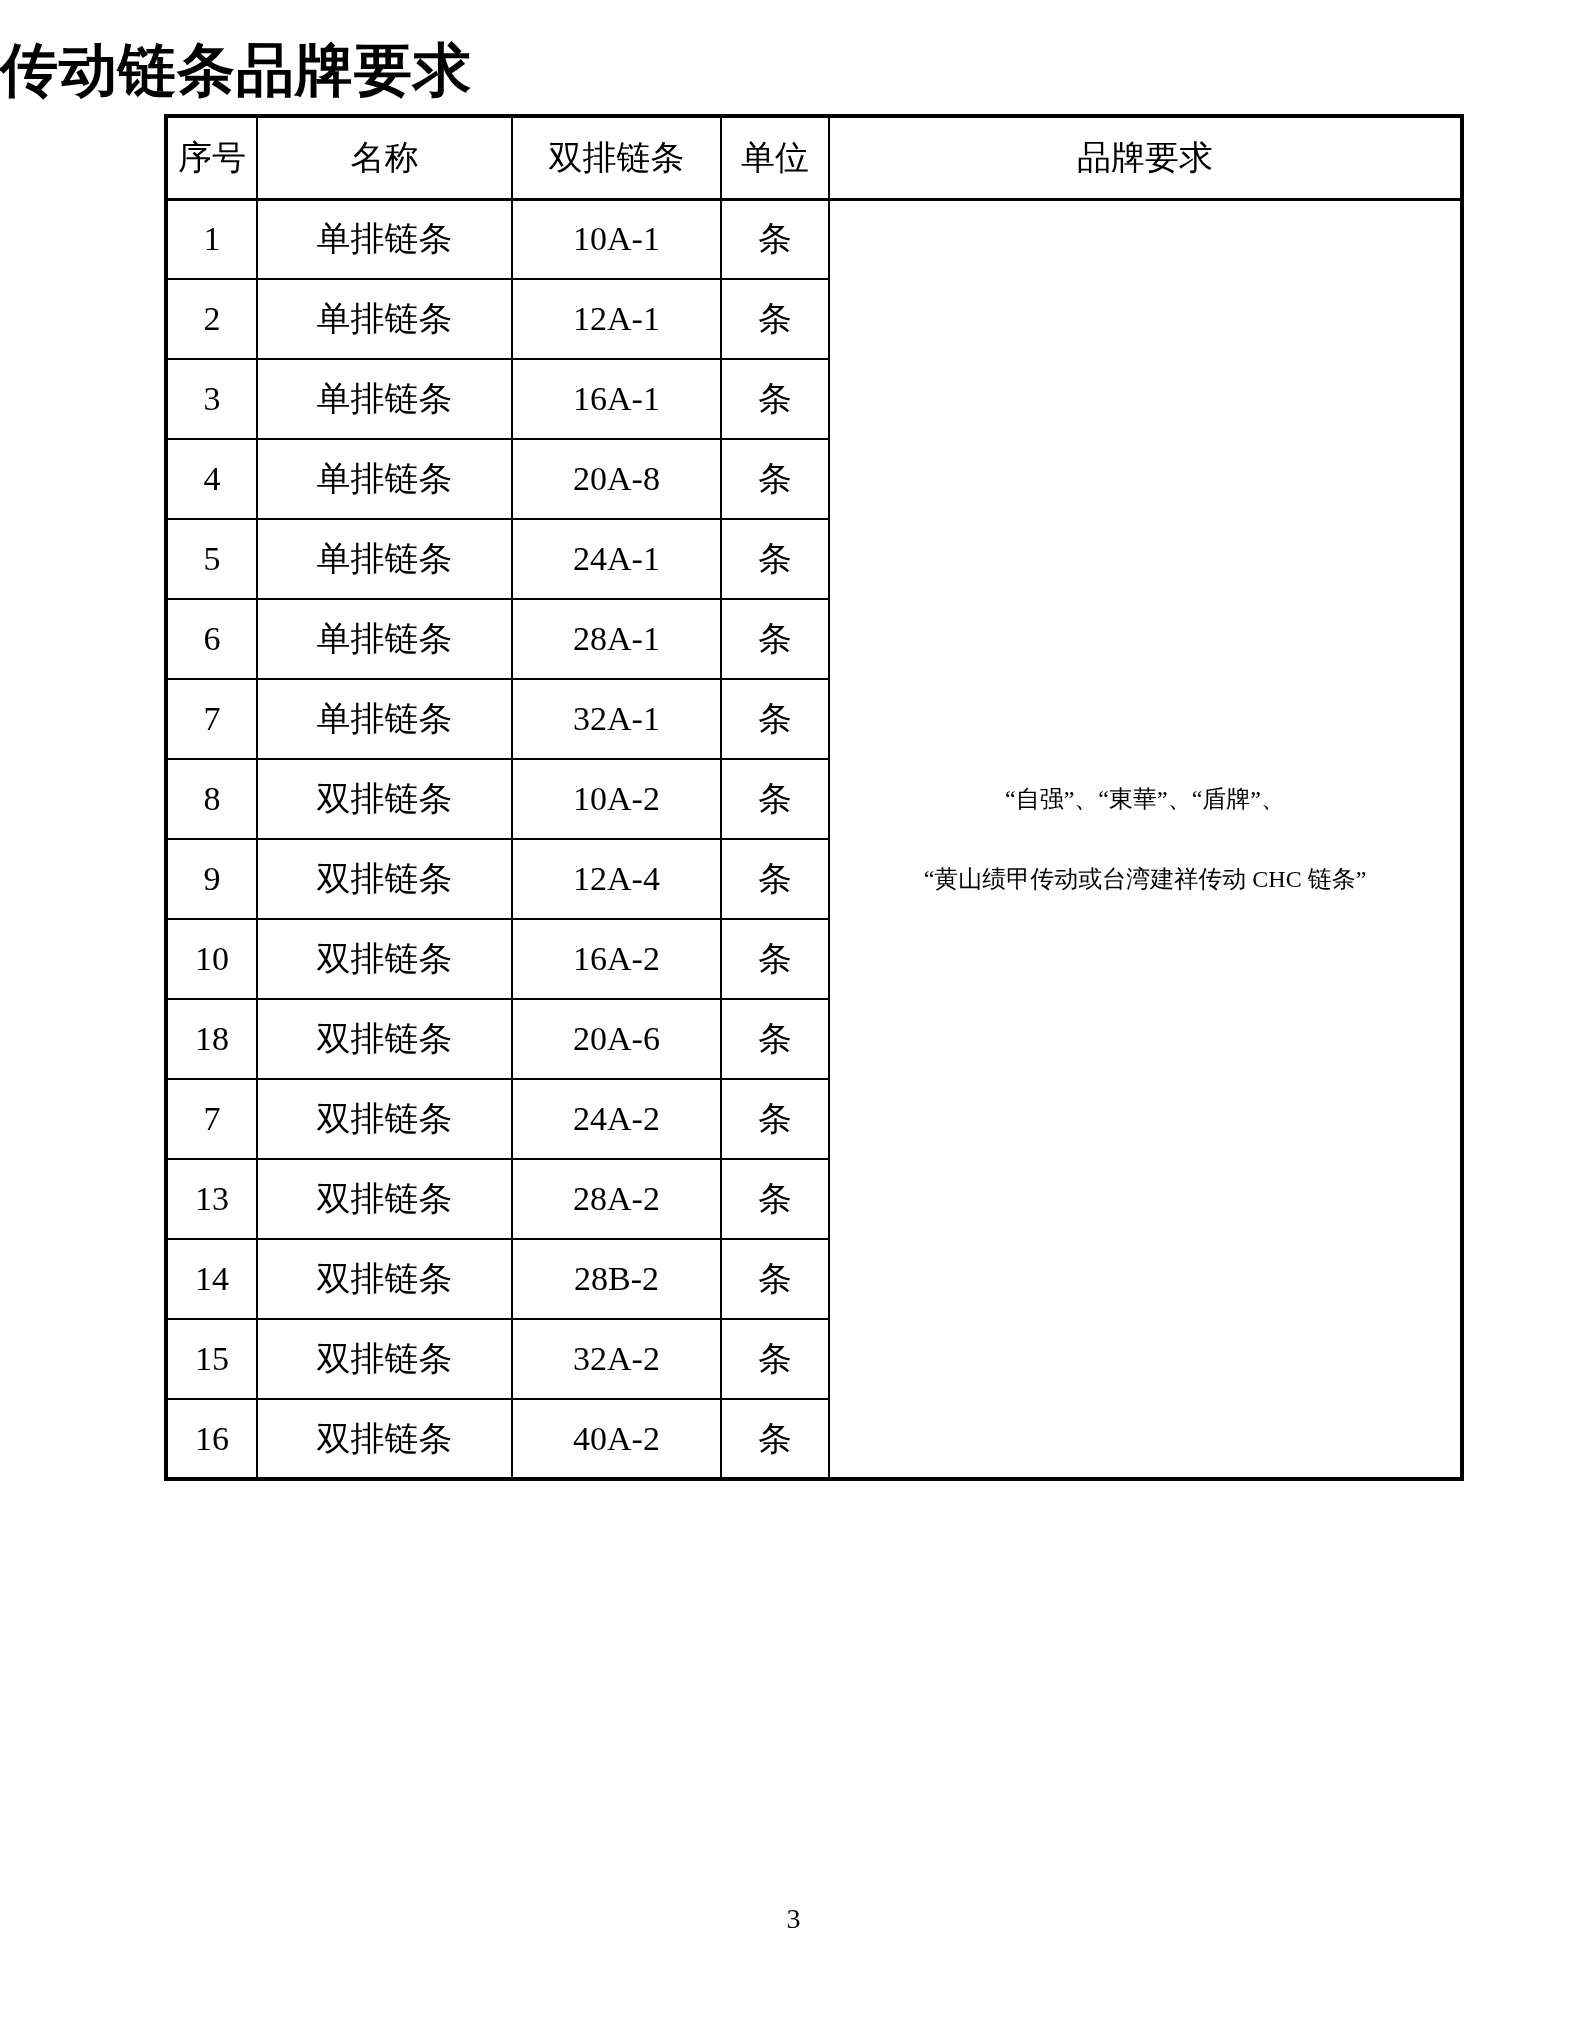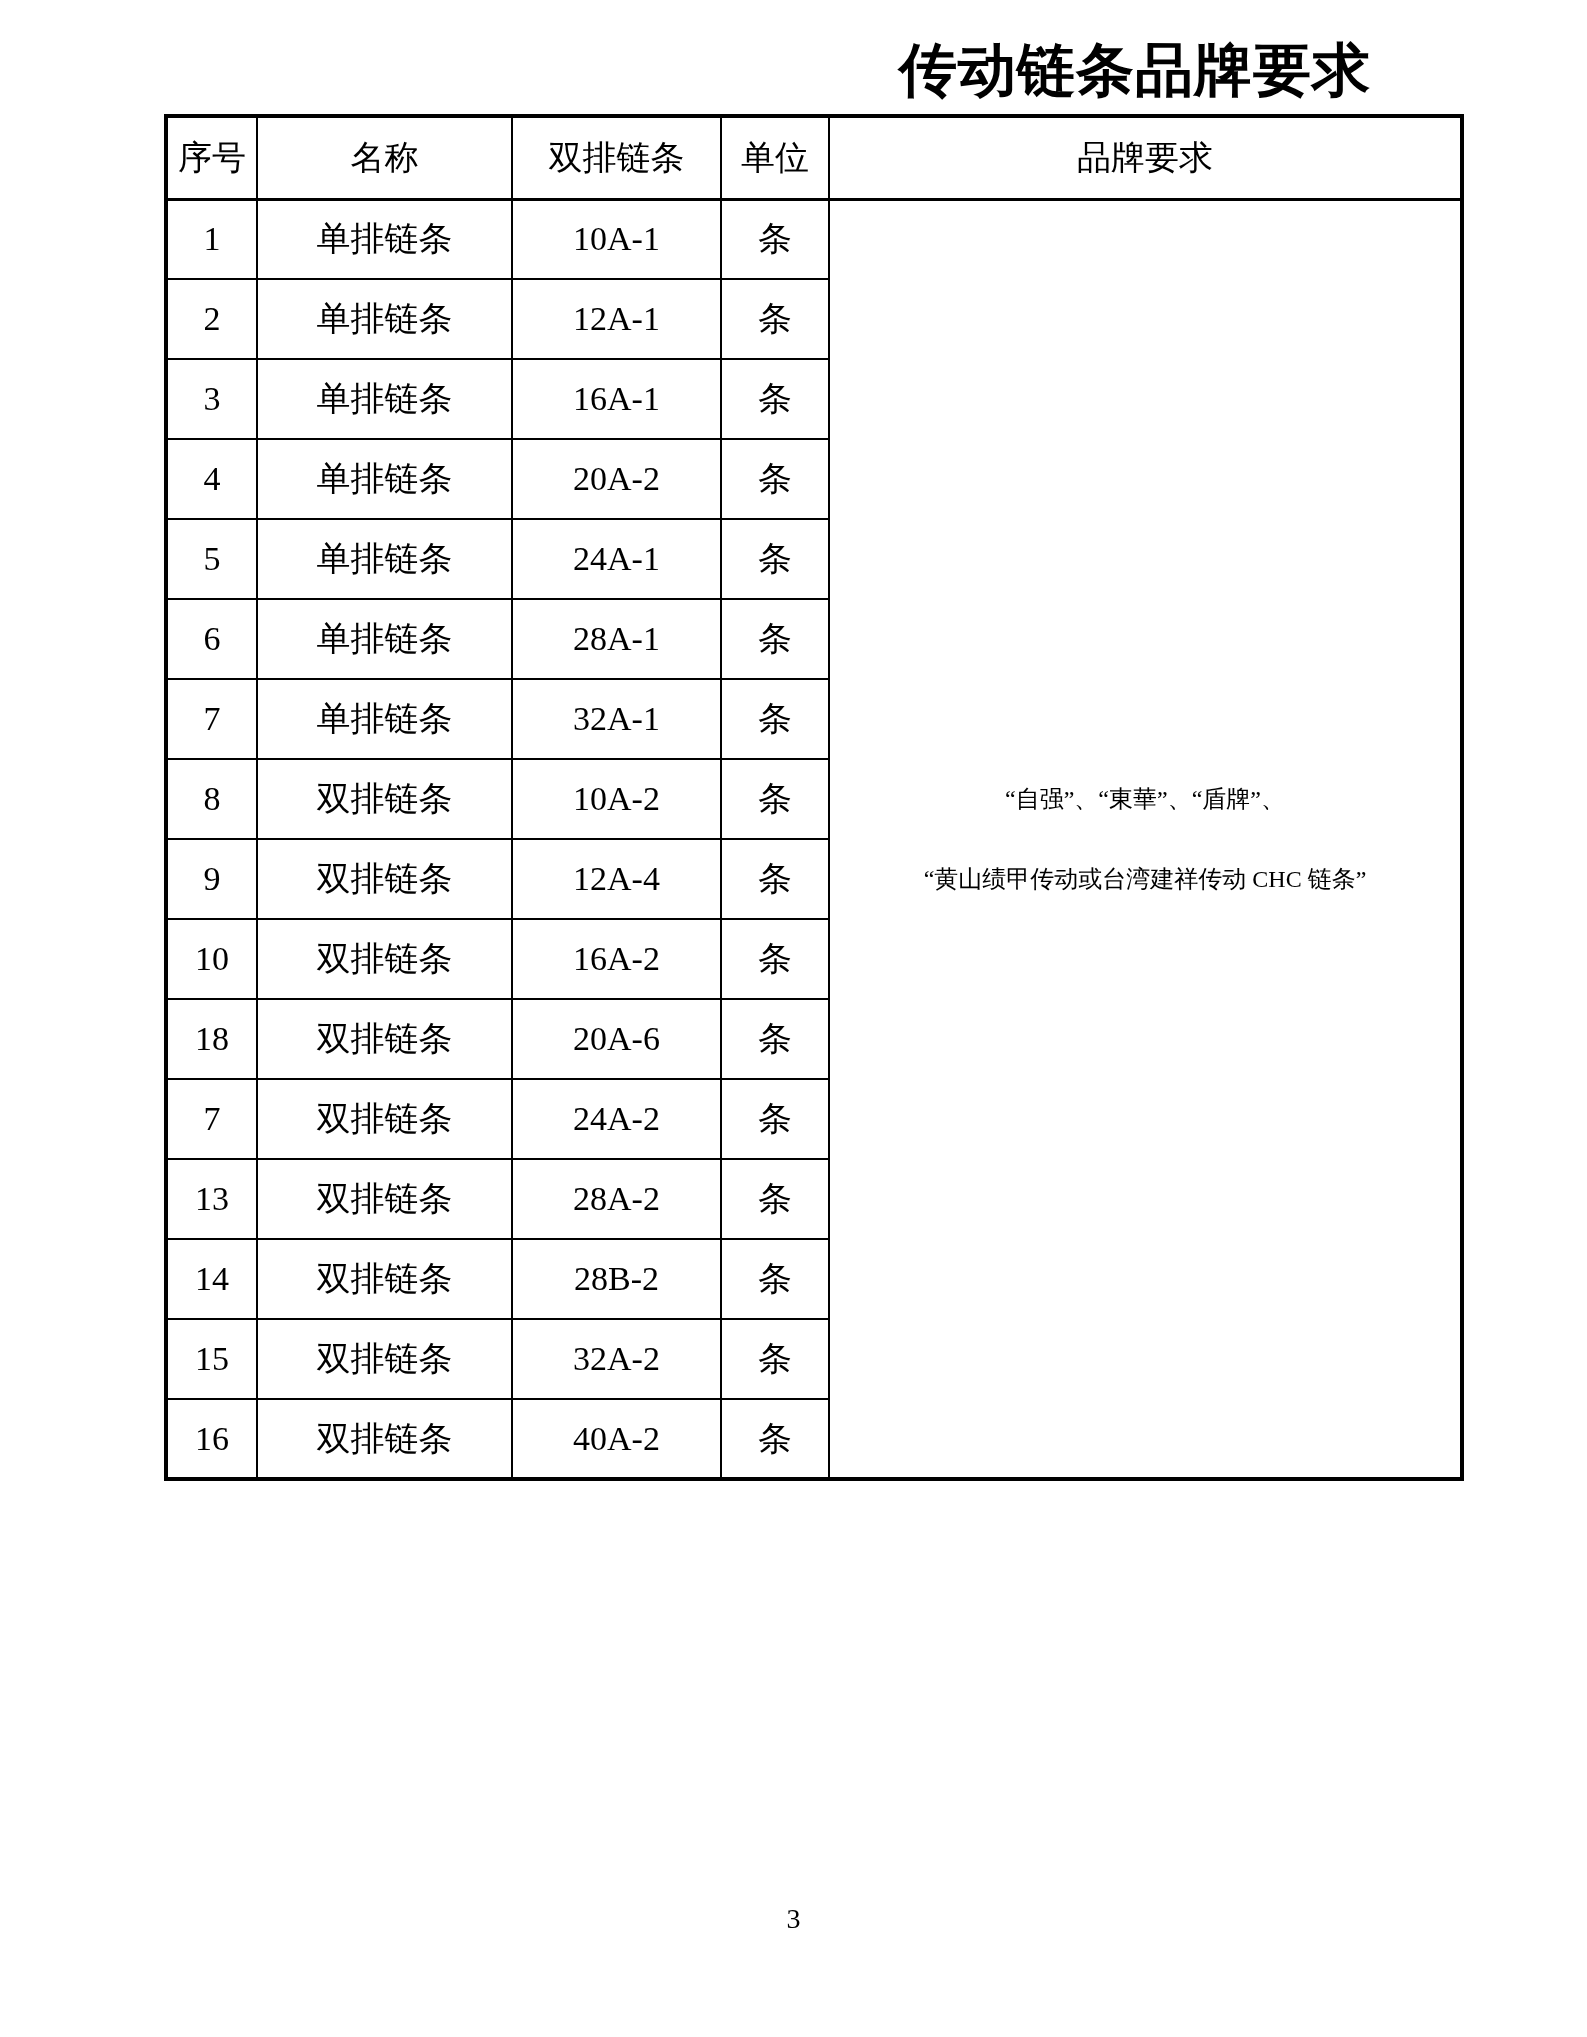--- a/index.html
+++ b/index.html
@@ -16,7 +16,7 @@
     top: 32px;
     left: 0;
     width: 1371px;
-    text-align: right;
+    text-align: left;
     font-size: 58px;
     font-weight: bold;
     letter-spacing: 1px;

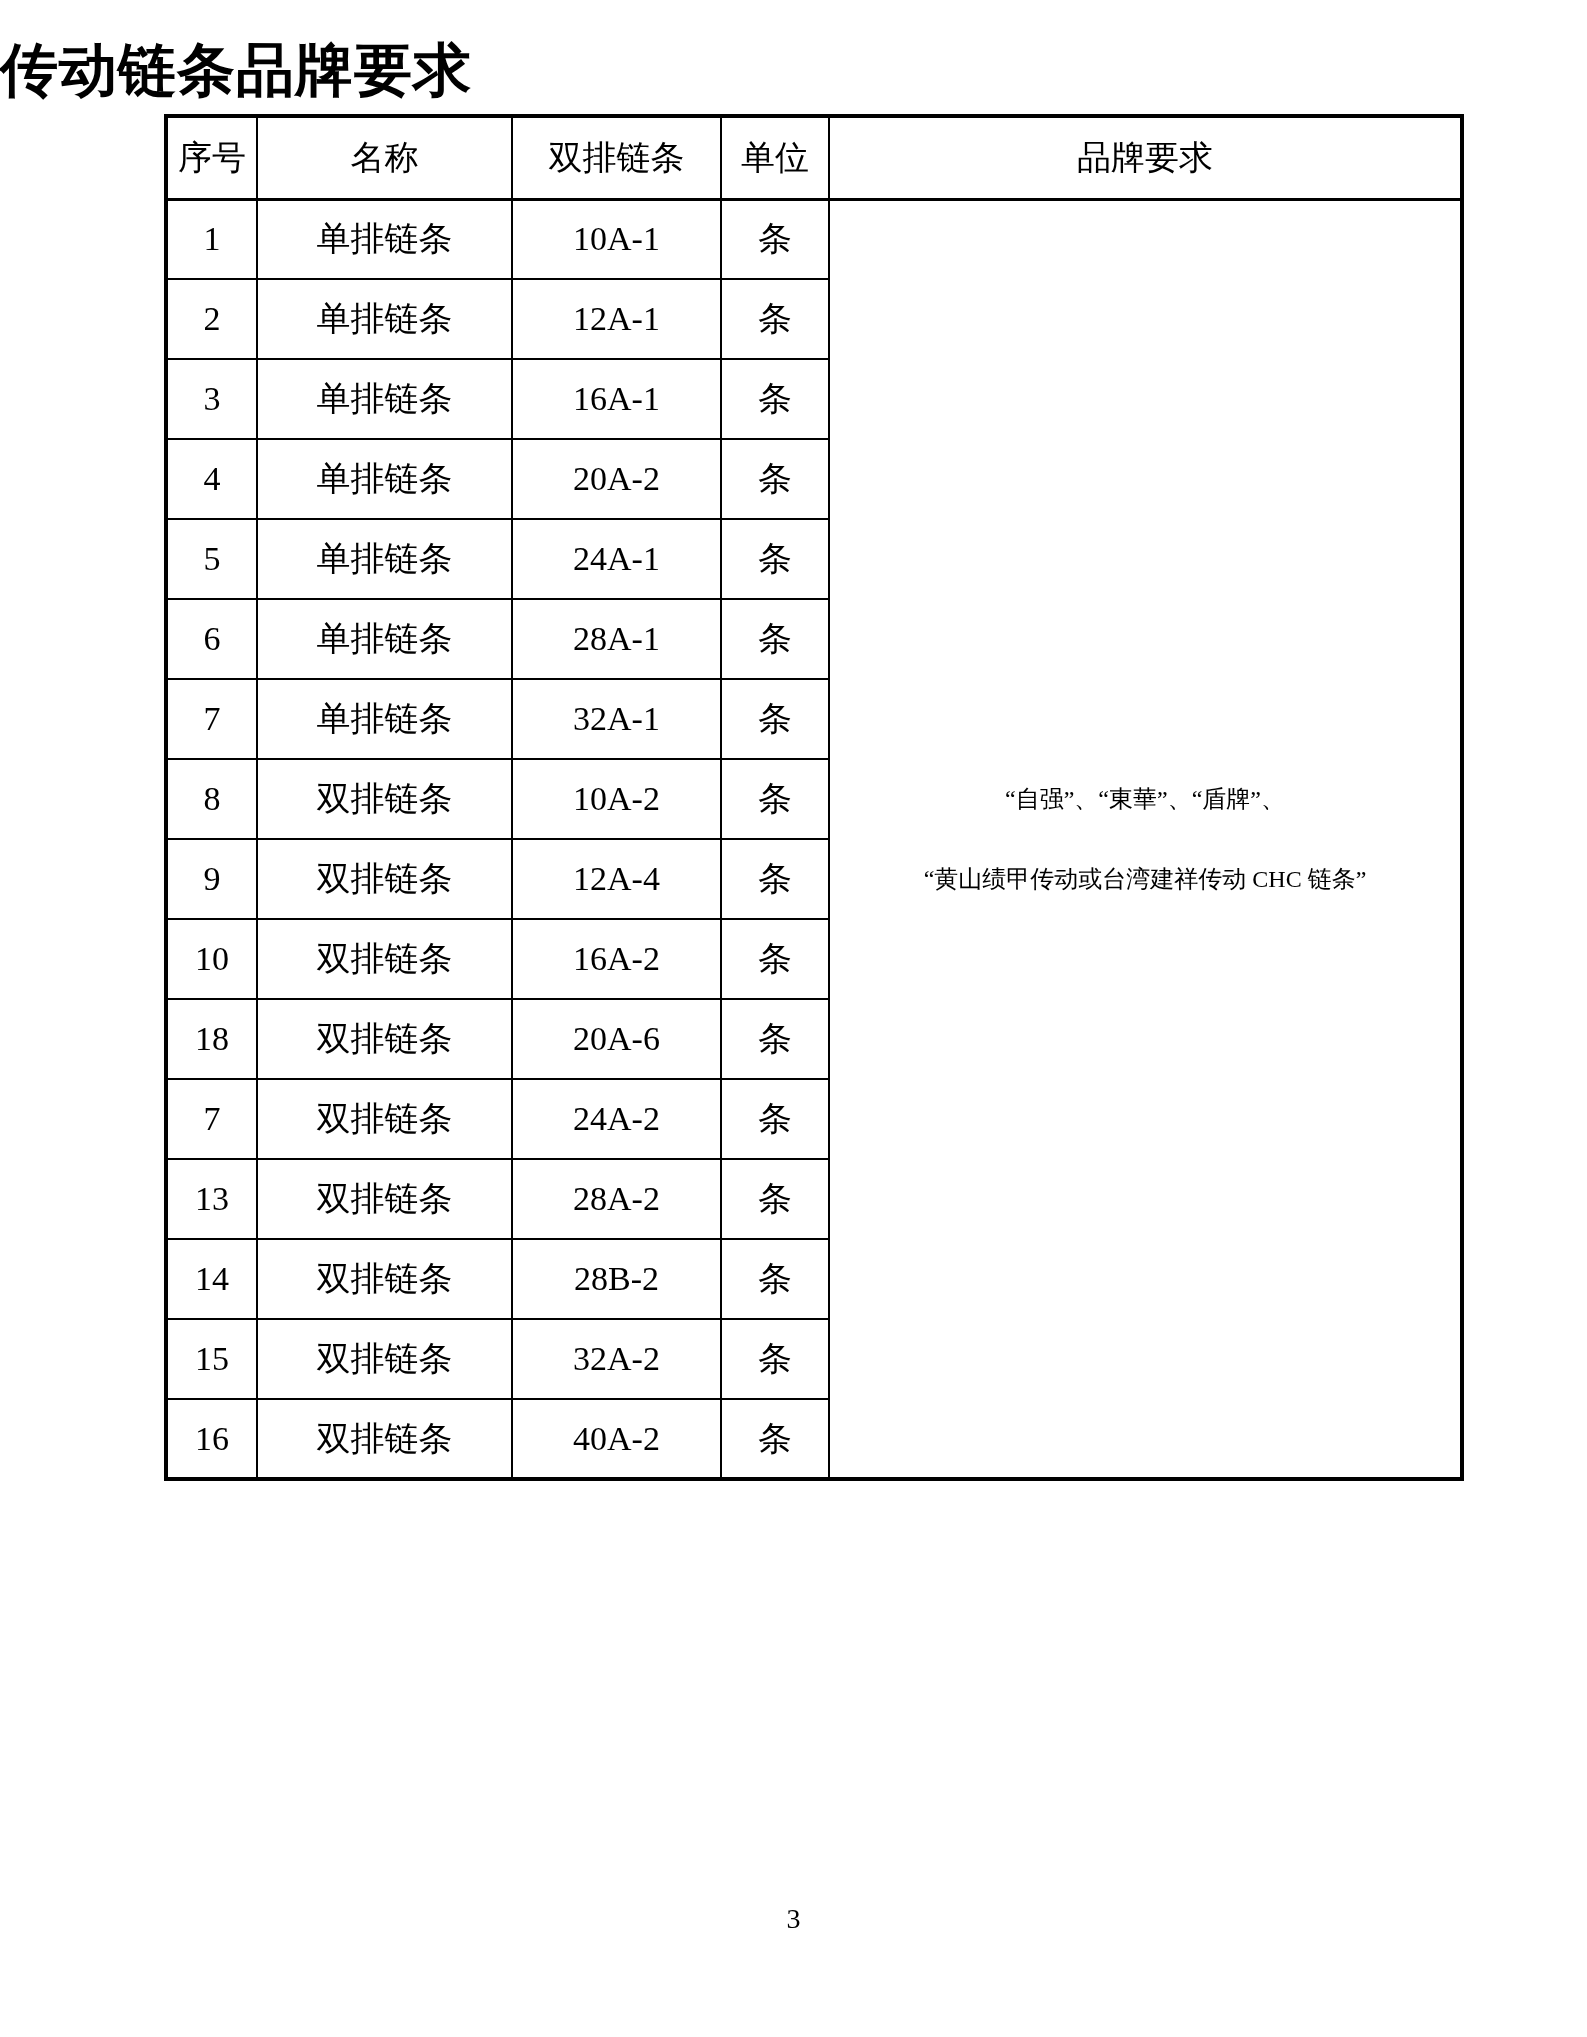--- a/index.html
+++ b/index.html
@@ -114,7 +114,7 @@
     <tr class="data-row">
       <td>4</td>
       <td>单排链条</td>
-      <td>20A-2</td>
+      <td>20A-8</td>
       <td>条</td>
     </tr>
     <tr class="data-row">

